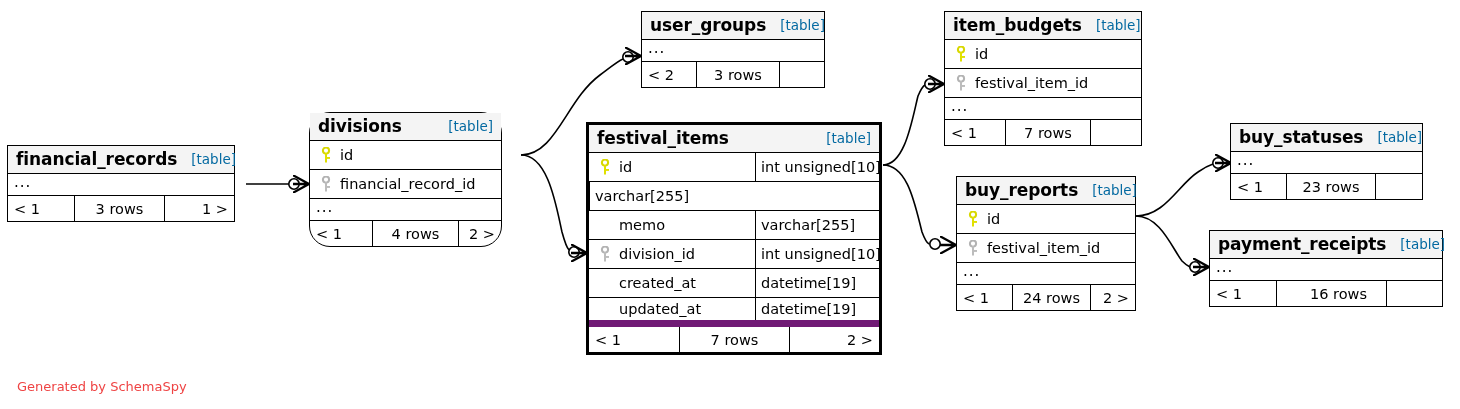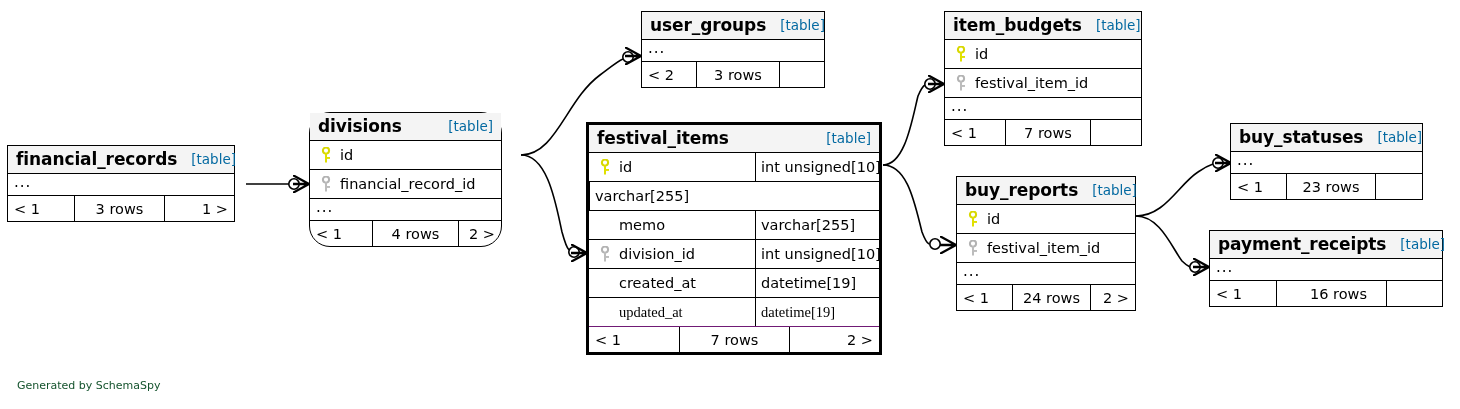--- a/index.html
+++ b/index.html
@@ -301,7 +301,7 @@
       <div class="ctype" style="flex:1 1 auto;">datetime[19]</div>
     </div>
 
-    <div class="col" style="border-bottom:1px solid #701a75;font-family:Liberation Serif, serif;">
+    <div class="col" style="border-bottom:7px solid #701a75;">
       <div class="cname" style="width:166px; flex:0 0 166px;">
         <span class="keyslot"></span>
         <span>updated_at</span>

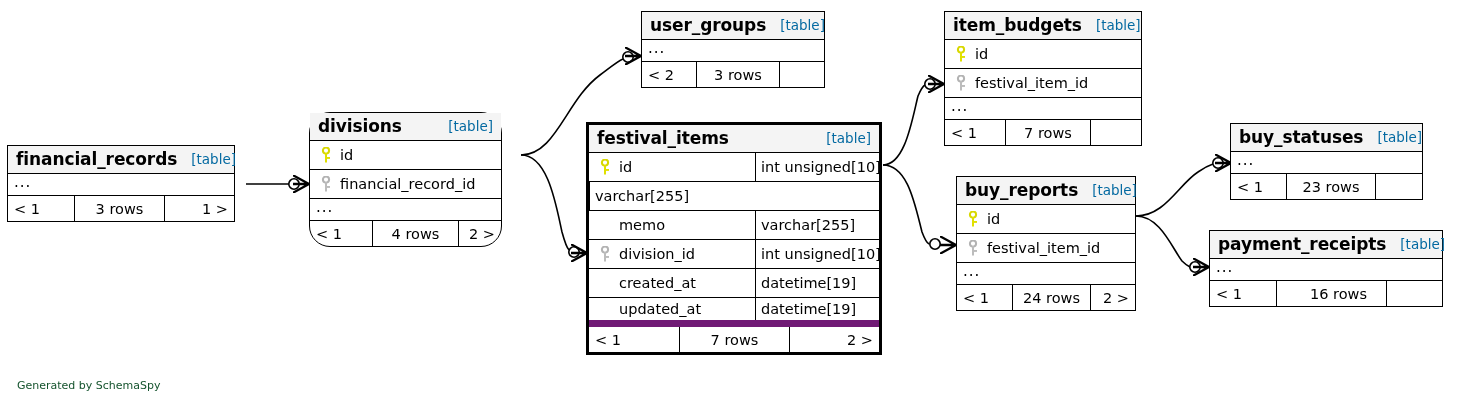--- a/index.html
+++ b/index.html
@@ -124,8 +124,8 @@
   .f-right { justify-content: flex-end; }
   .credit {
     position: absolute;
-    font-size: 11px;
-    color: #14532d;
+    font-size: 13px;
+    color: #ef4444;
     white-space: nowrap;
   }
 </style>

